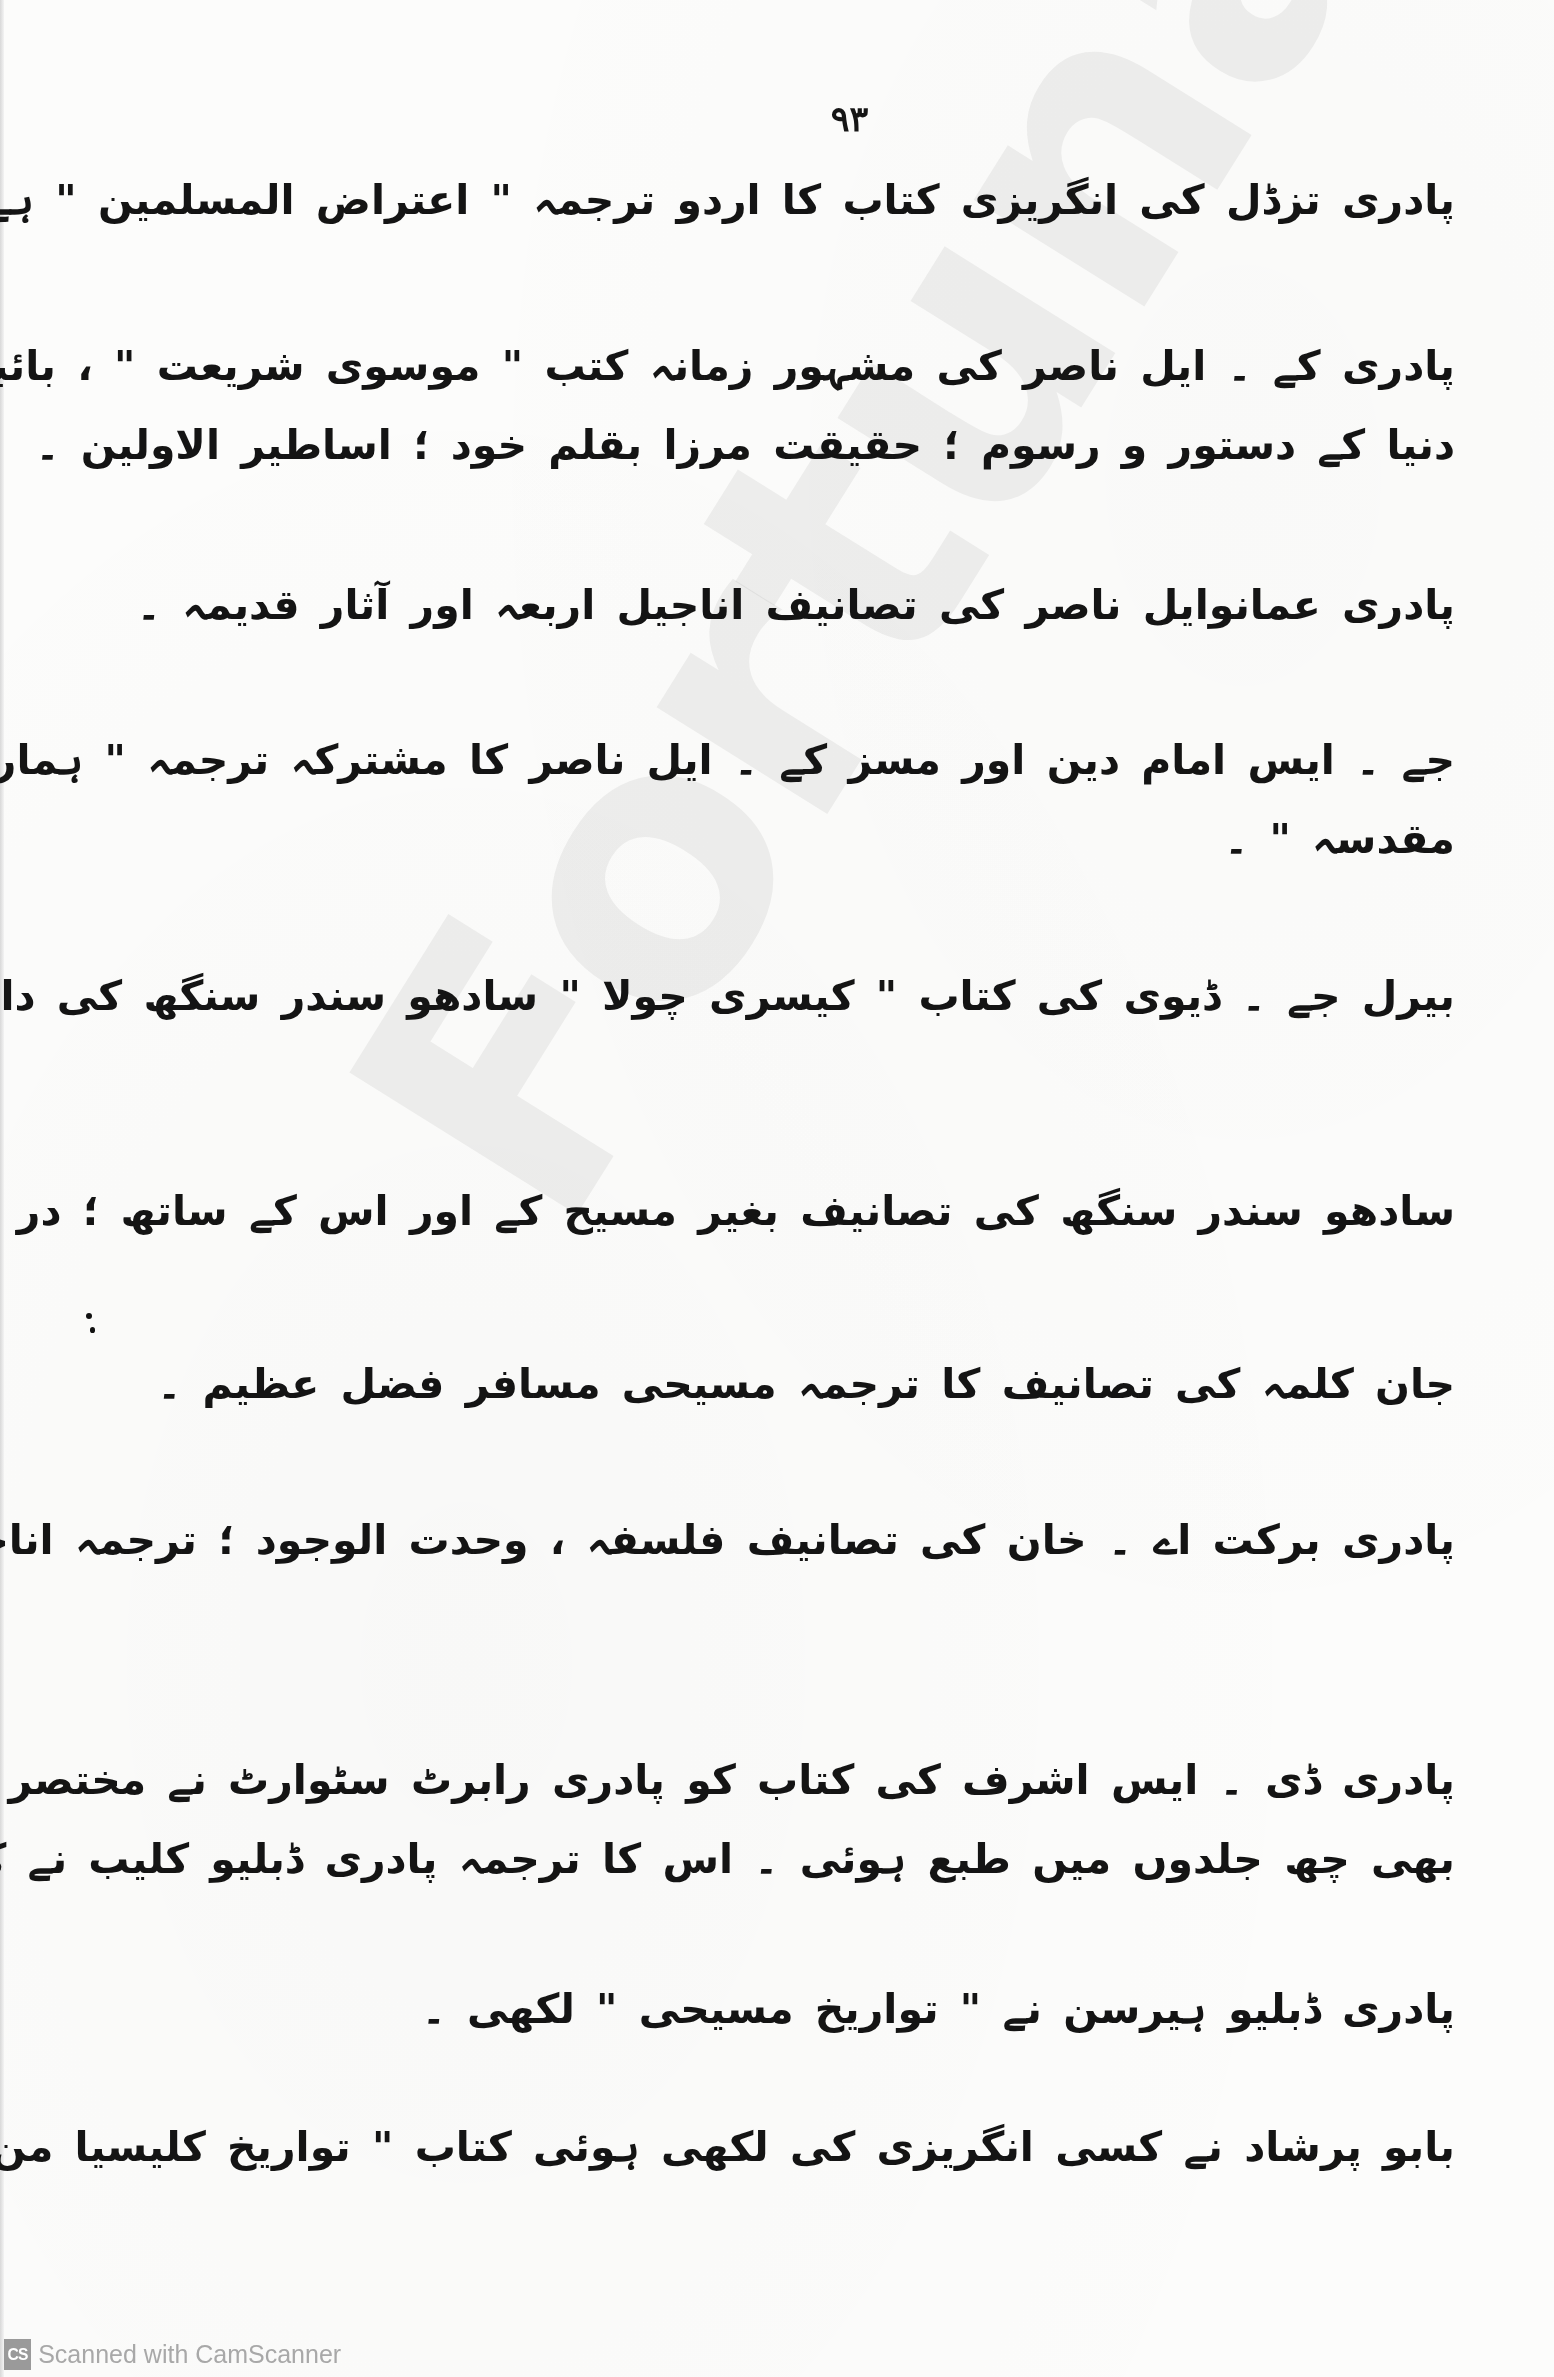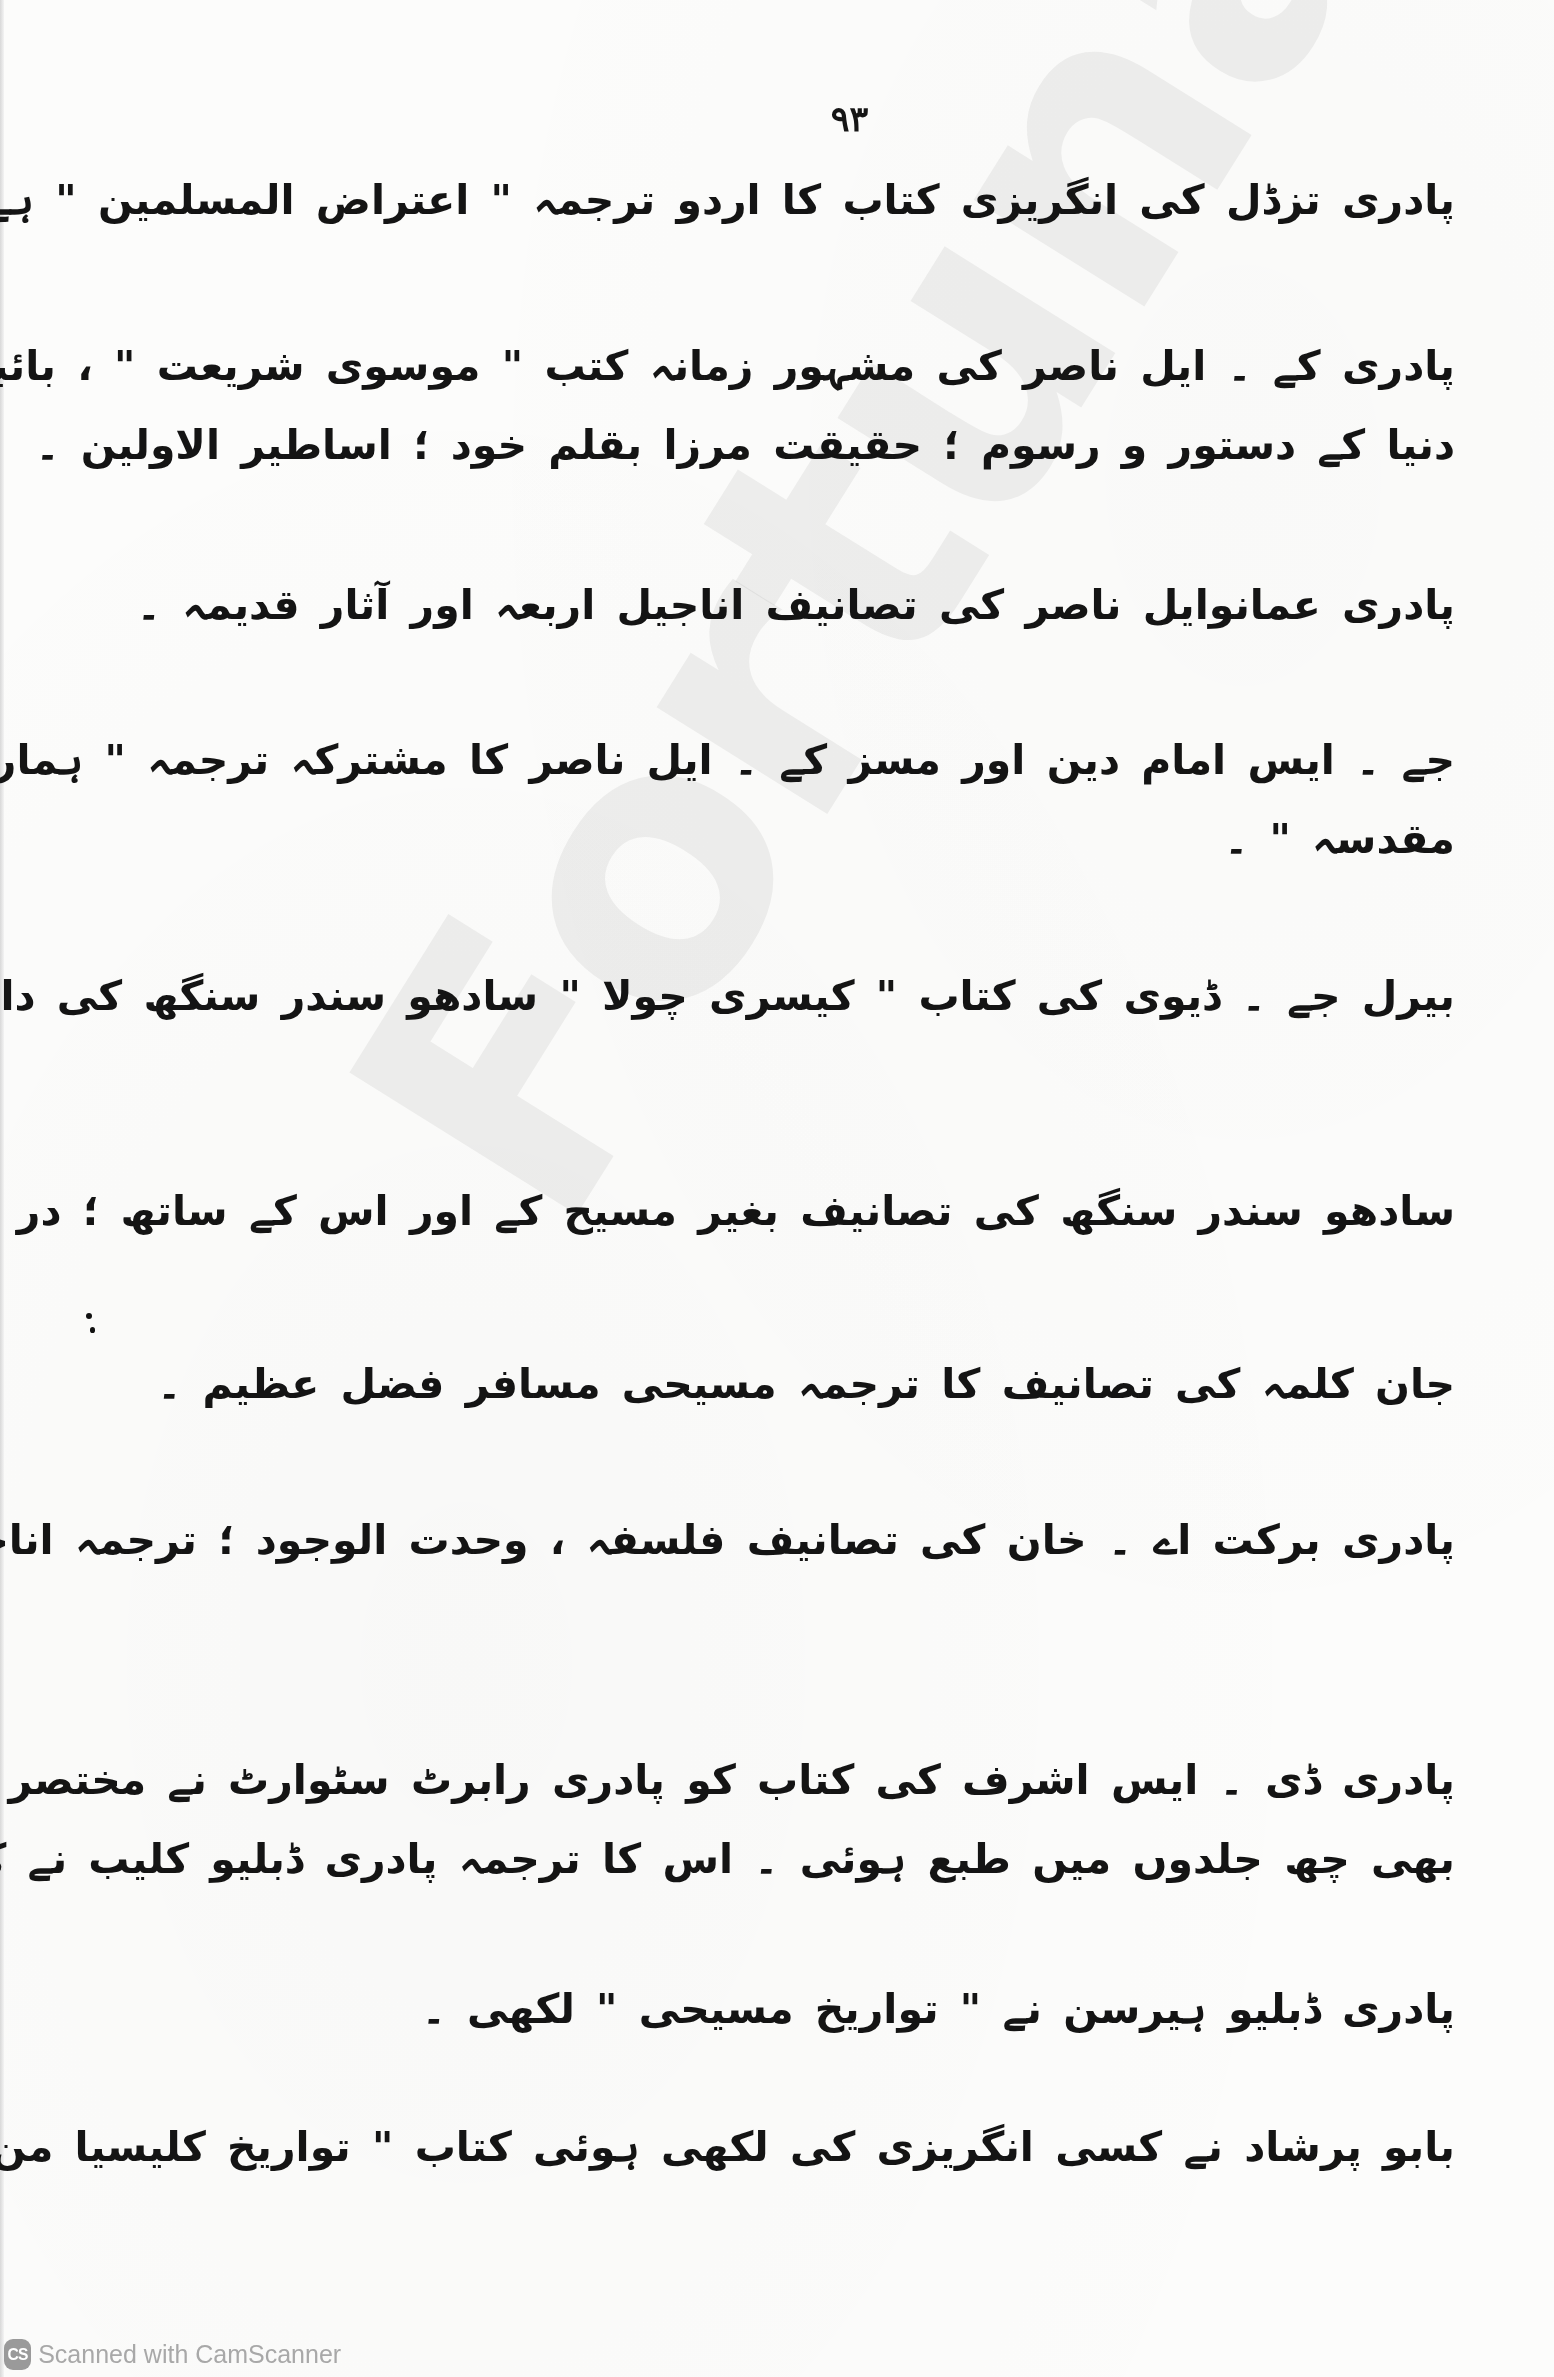--- a/index.html
+++ b/index.html
@@ -111,7 +111,7 @@
     .cs-logo {
       width: 27px;
       height: 31px;
-      border-radius: 9px;
+      border-radius: 0;
       background: #9a9a9a;
       color: #fff;
       font-family: "Liberation Sans", sans-serif;

